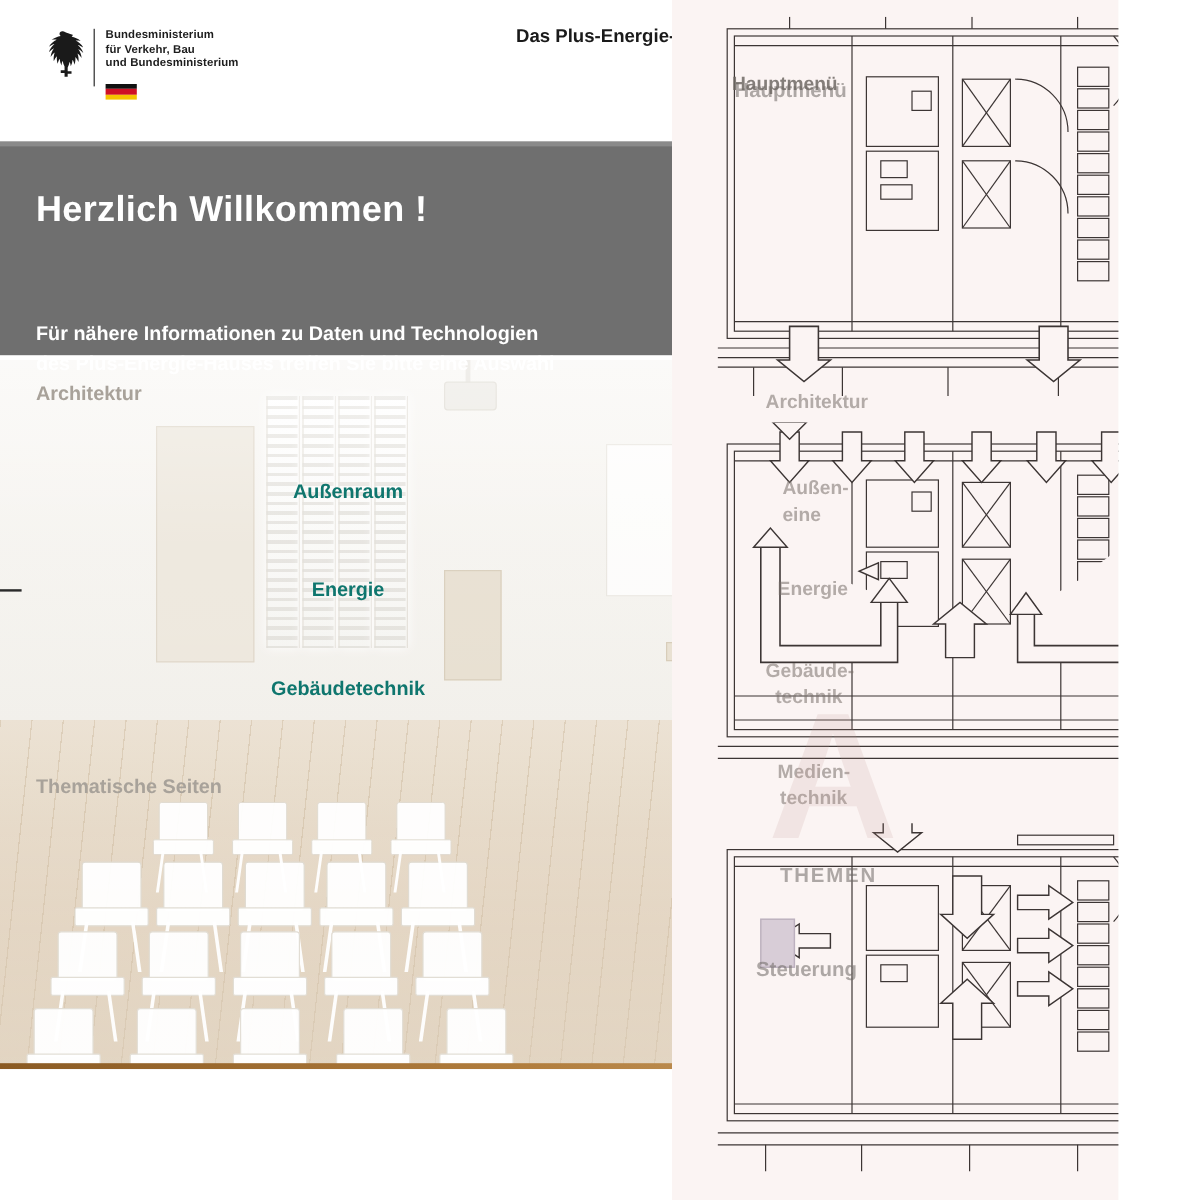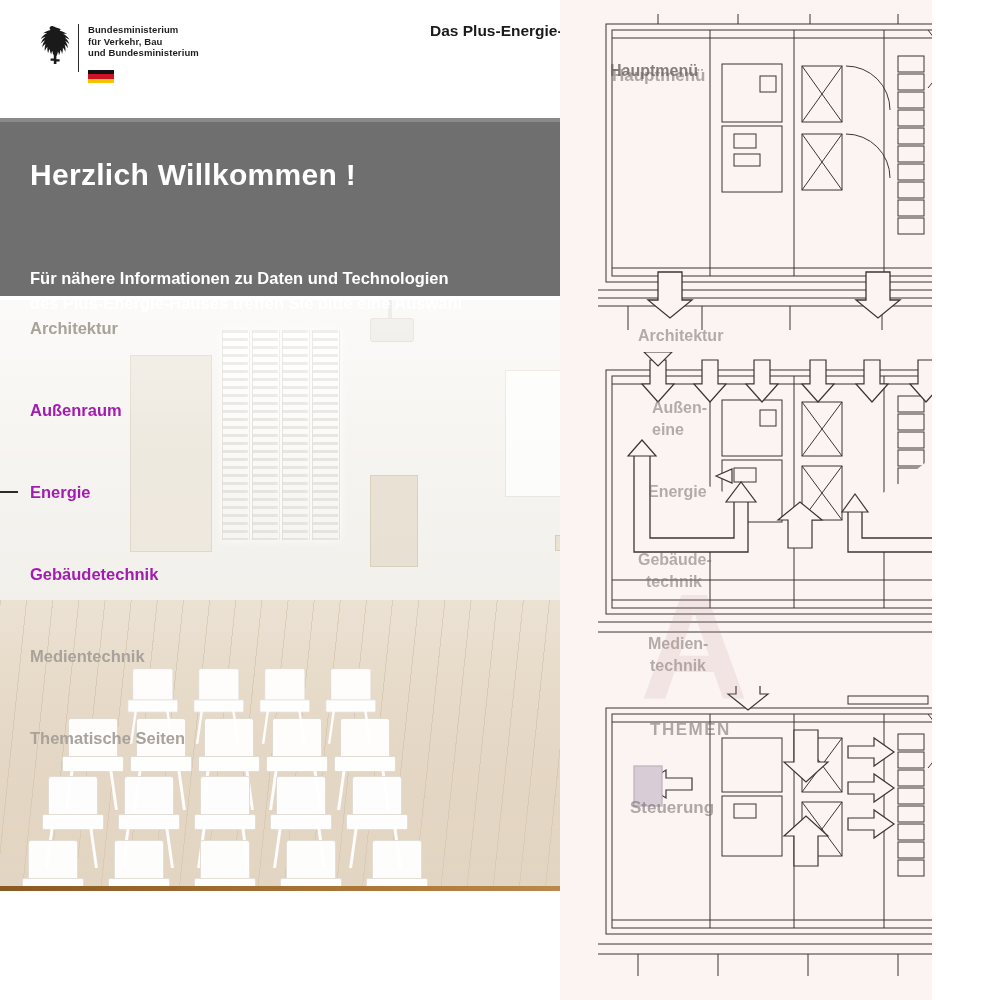--- a/index.html
+++ b/index.html
@@ -64,7 +64,7 @@
   
   .menu{position:absolute;left:30px;top:318px;width:520px;}
   .menu-item{display:block;font-size:16.5px;font-weight:700;margin-bottom:0;height:82px;line-height:20px;color:#9a948c;}
-  .menu-item.active{color:#a21caf;}
+  .menu-item.active{color:#0f766e;text-align:center;}
   .menu-item.dim{color:#a8a29a;}
   .bullet{position:absolute;left:0;width:18px;height:2px;background:#2a2a2a;}
 

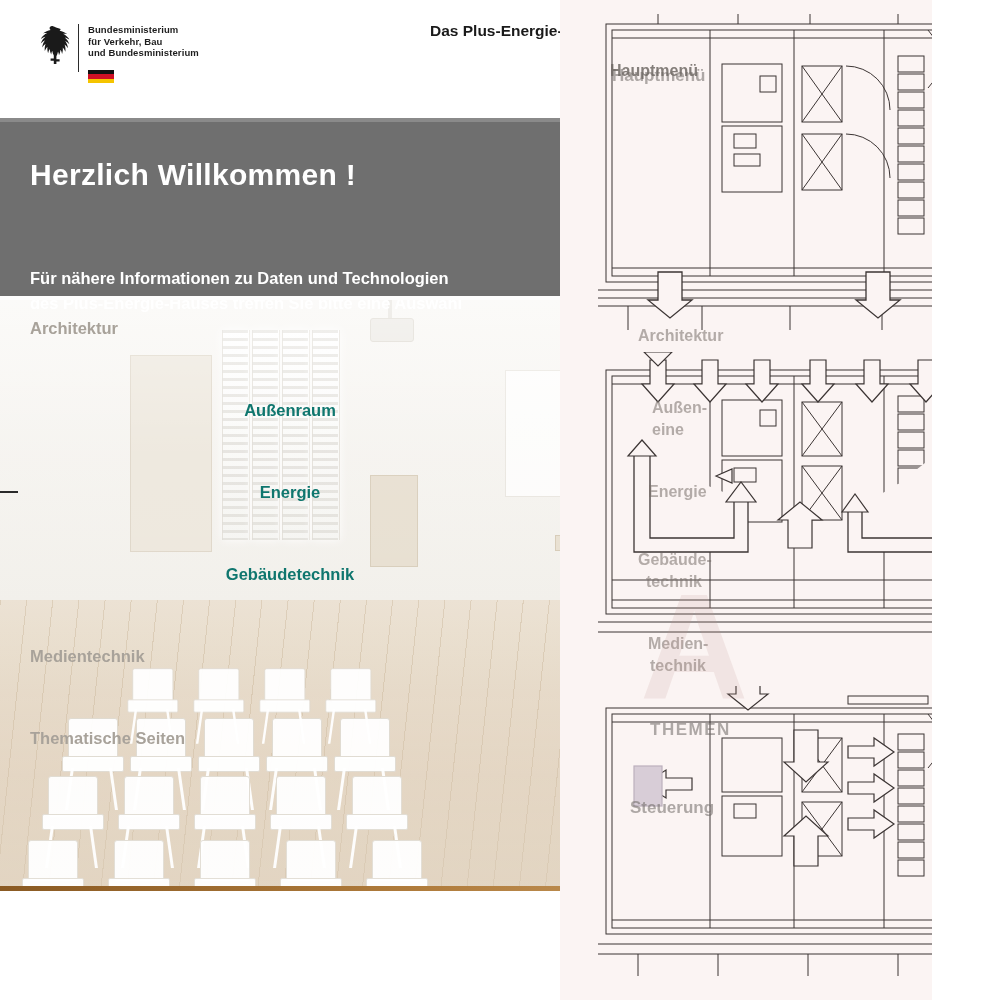--- a/index.html
+++ b/index.html
@@ -258,7 +258,6 @@
         <span>Energie</span>
       </div>
       <div class="menu-item active">Gebäudetechnik</div>
-      <div class="menu-item dim">Medientechnik</div>
       <div class="menu-item dim">Thematische Seiten</div>
     </div>
 

